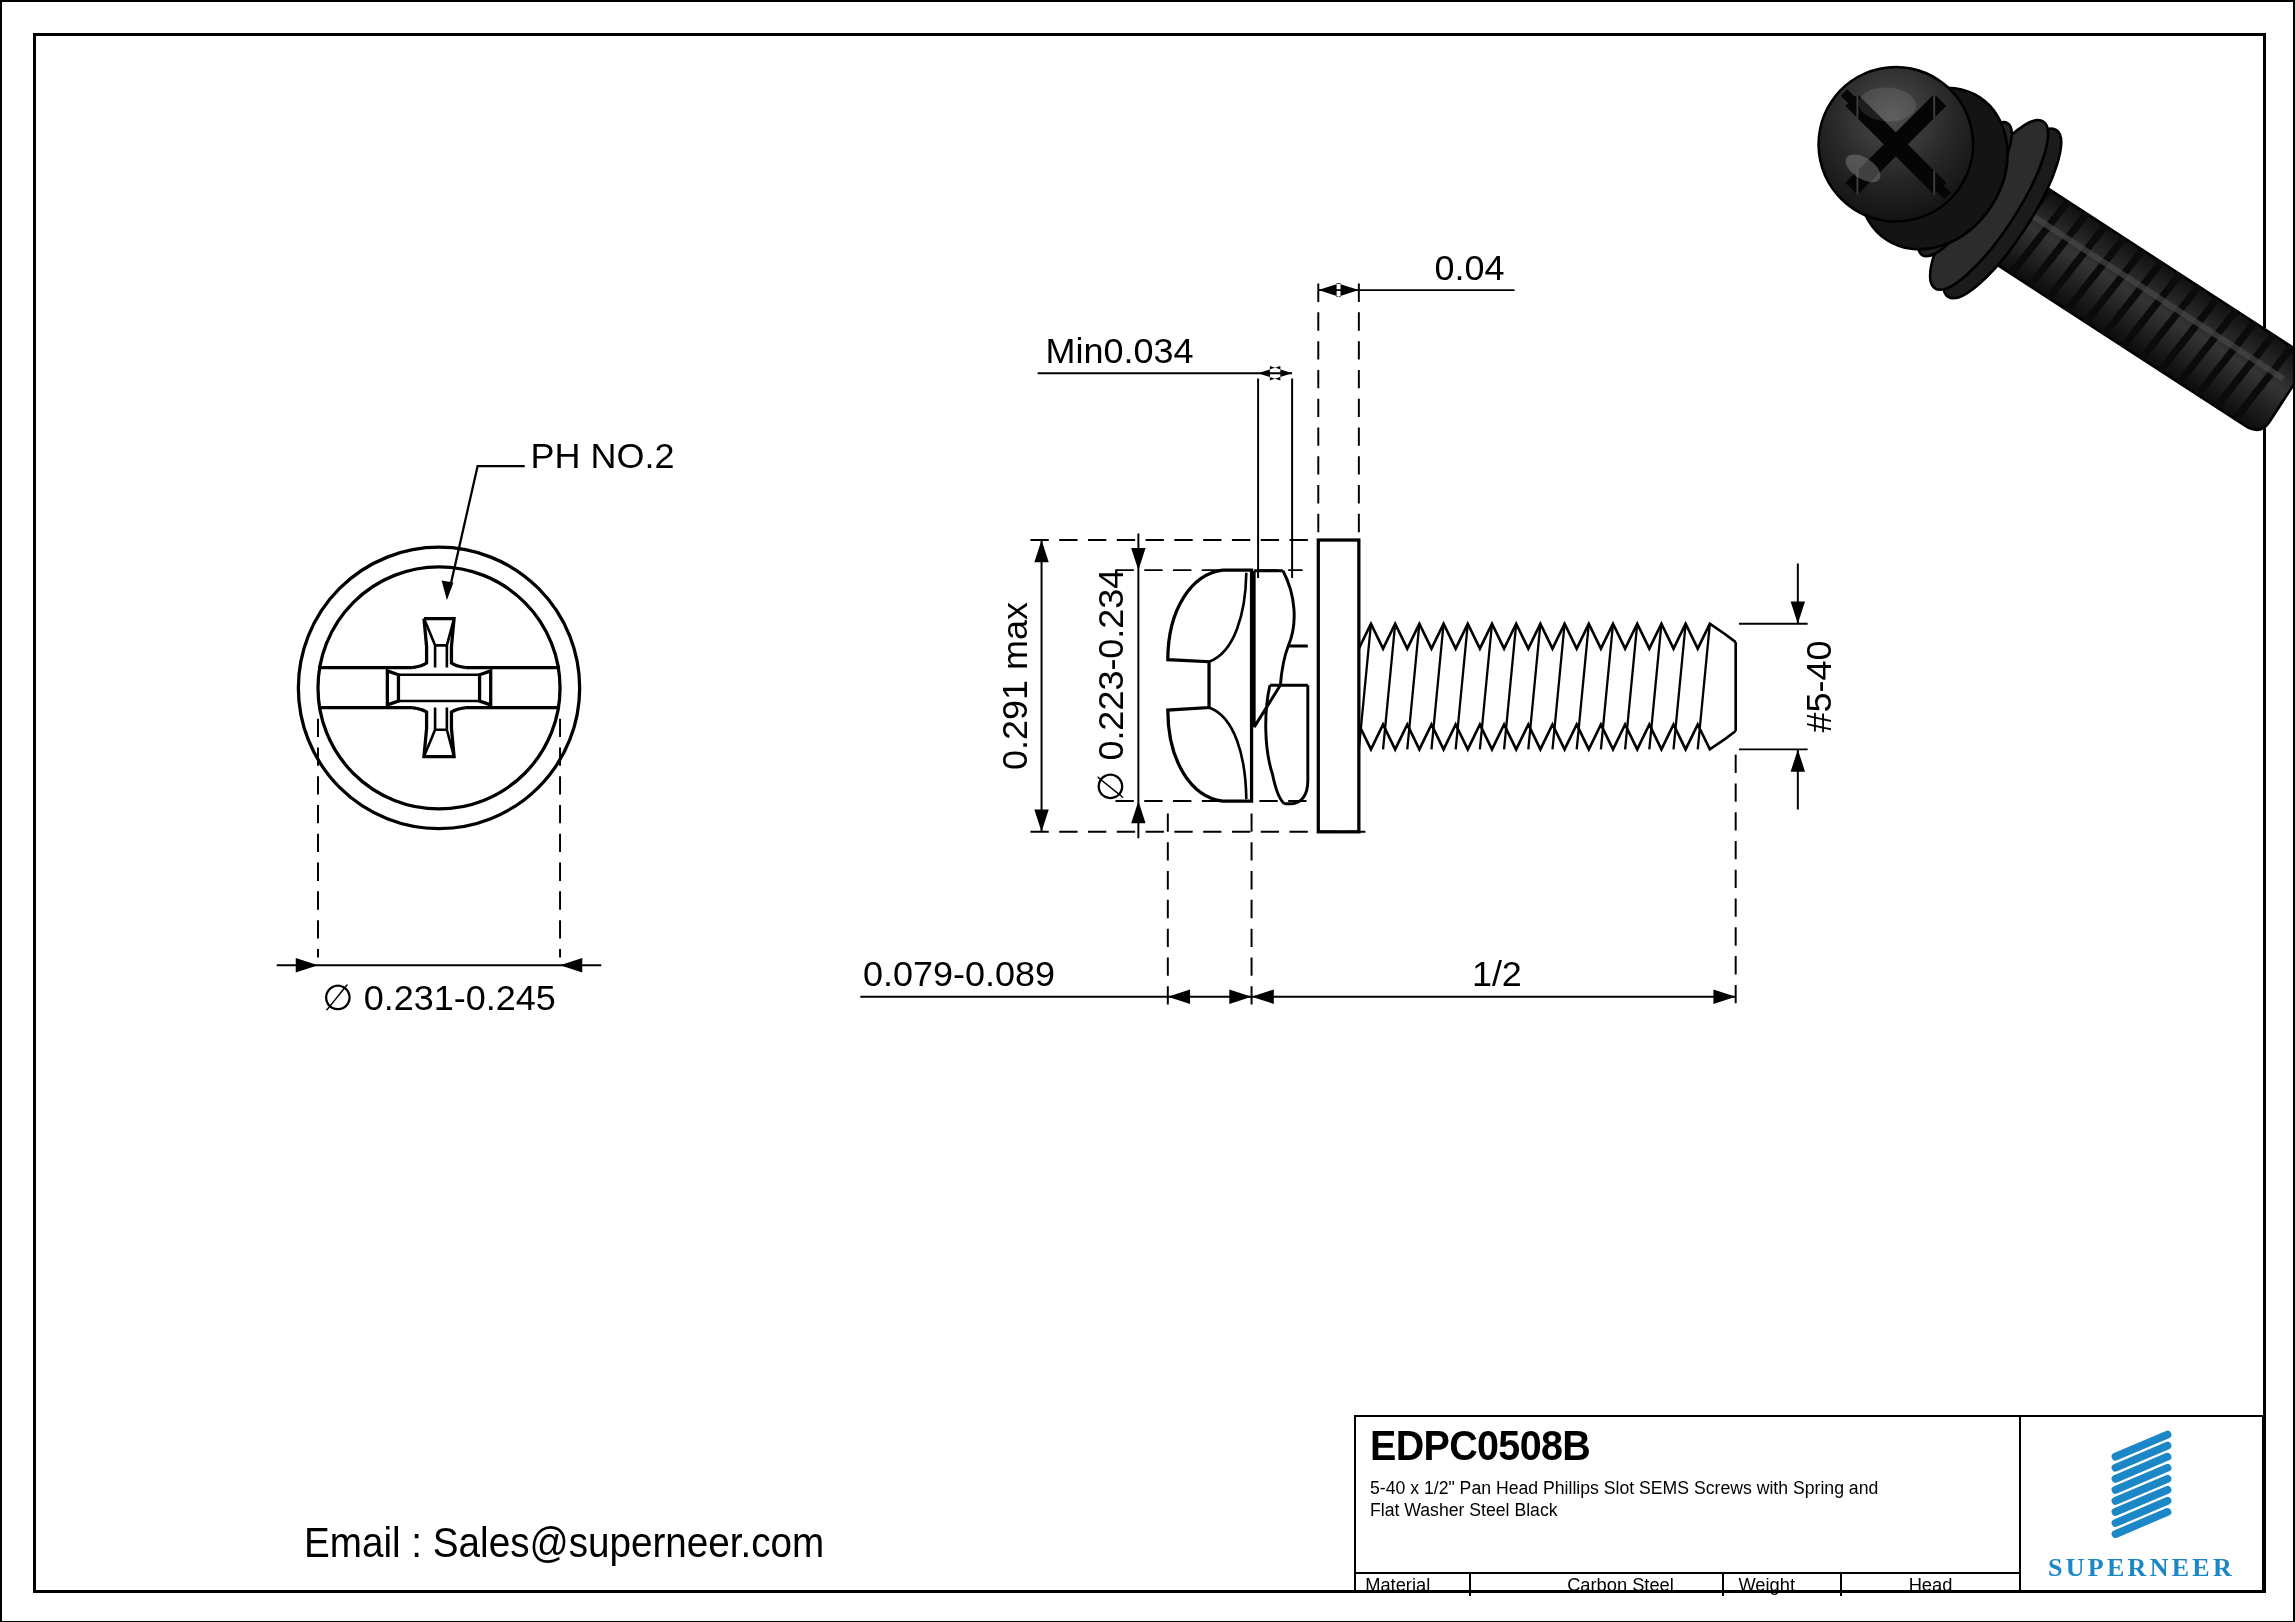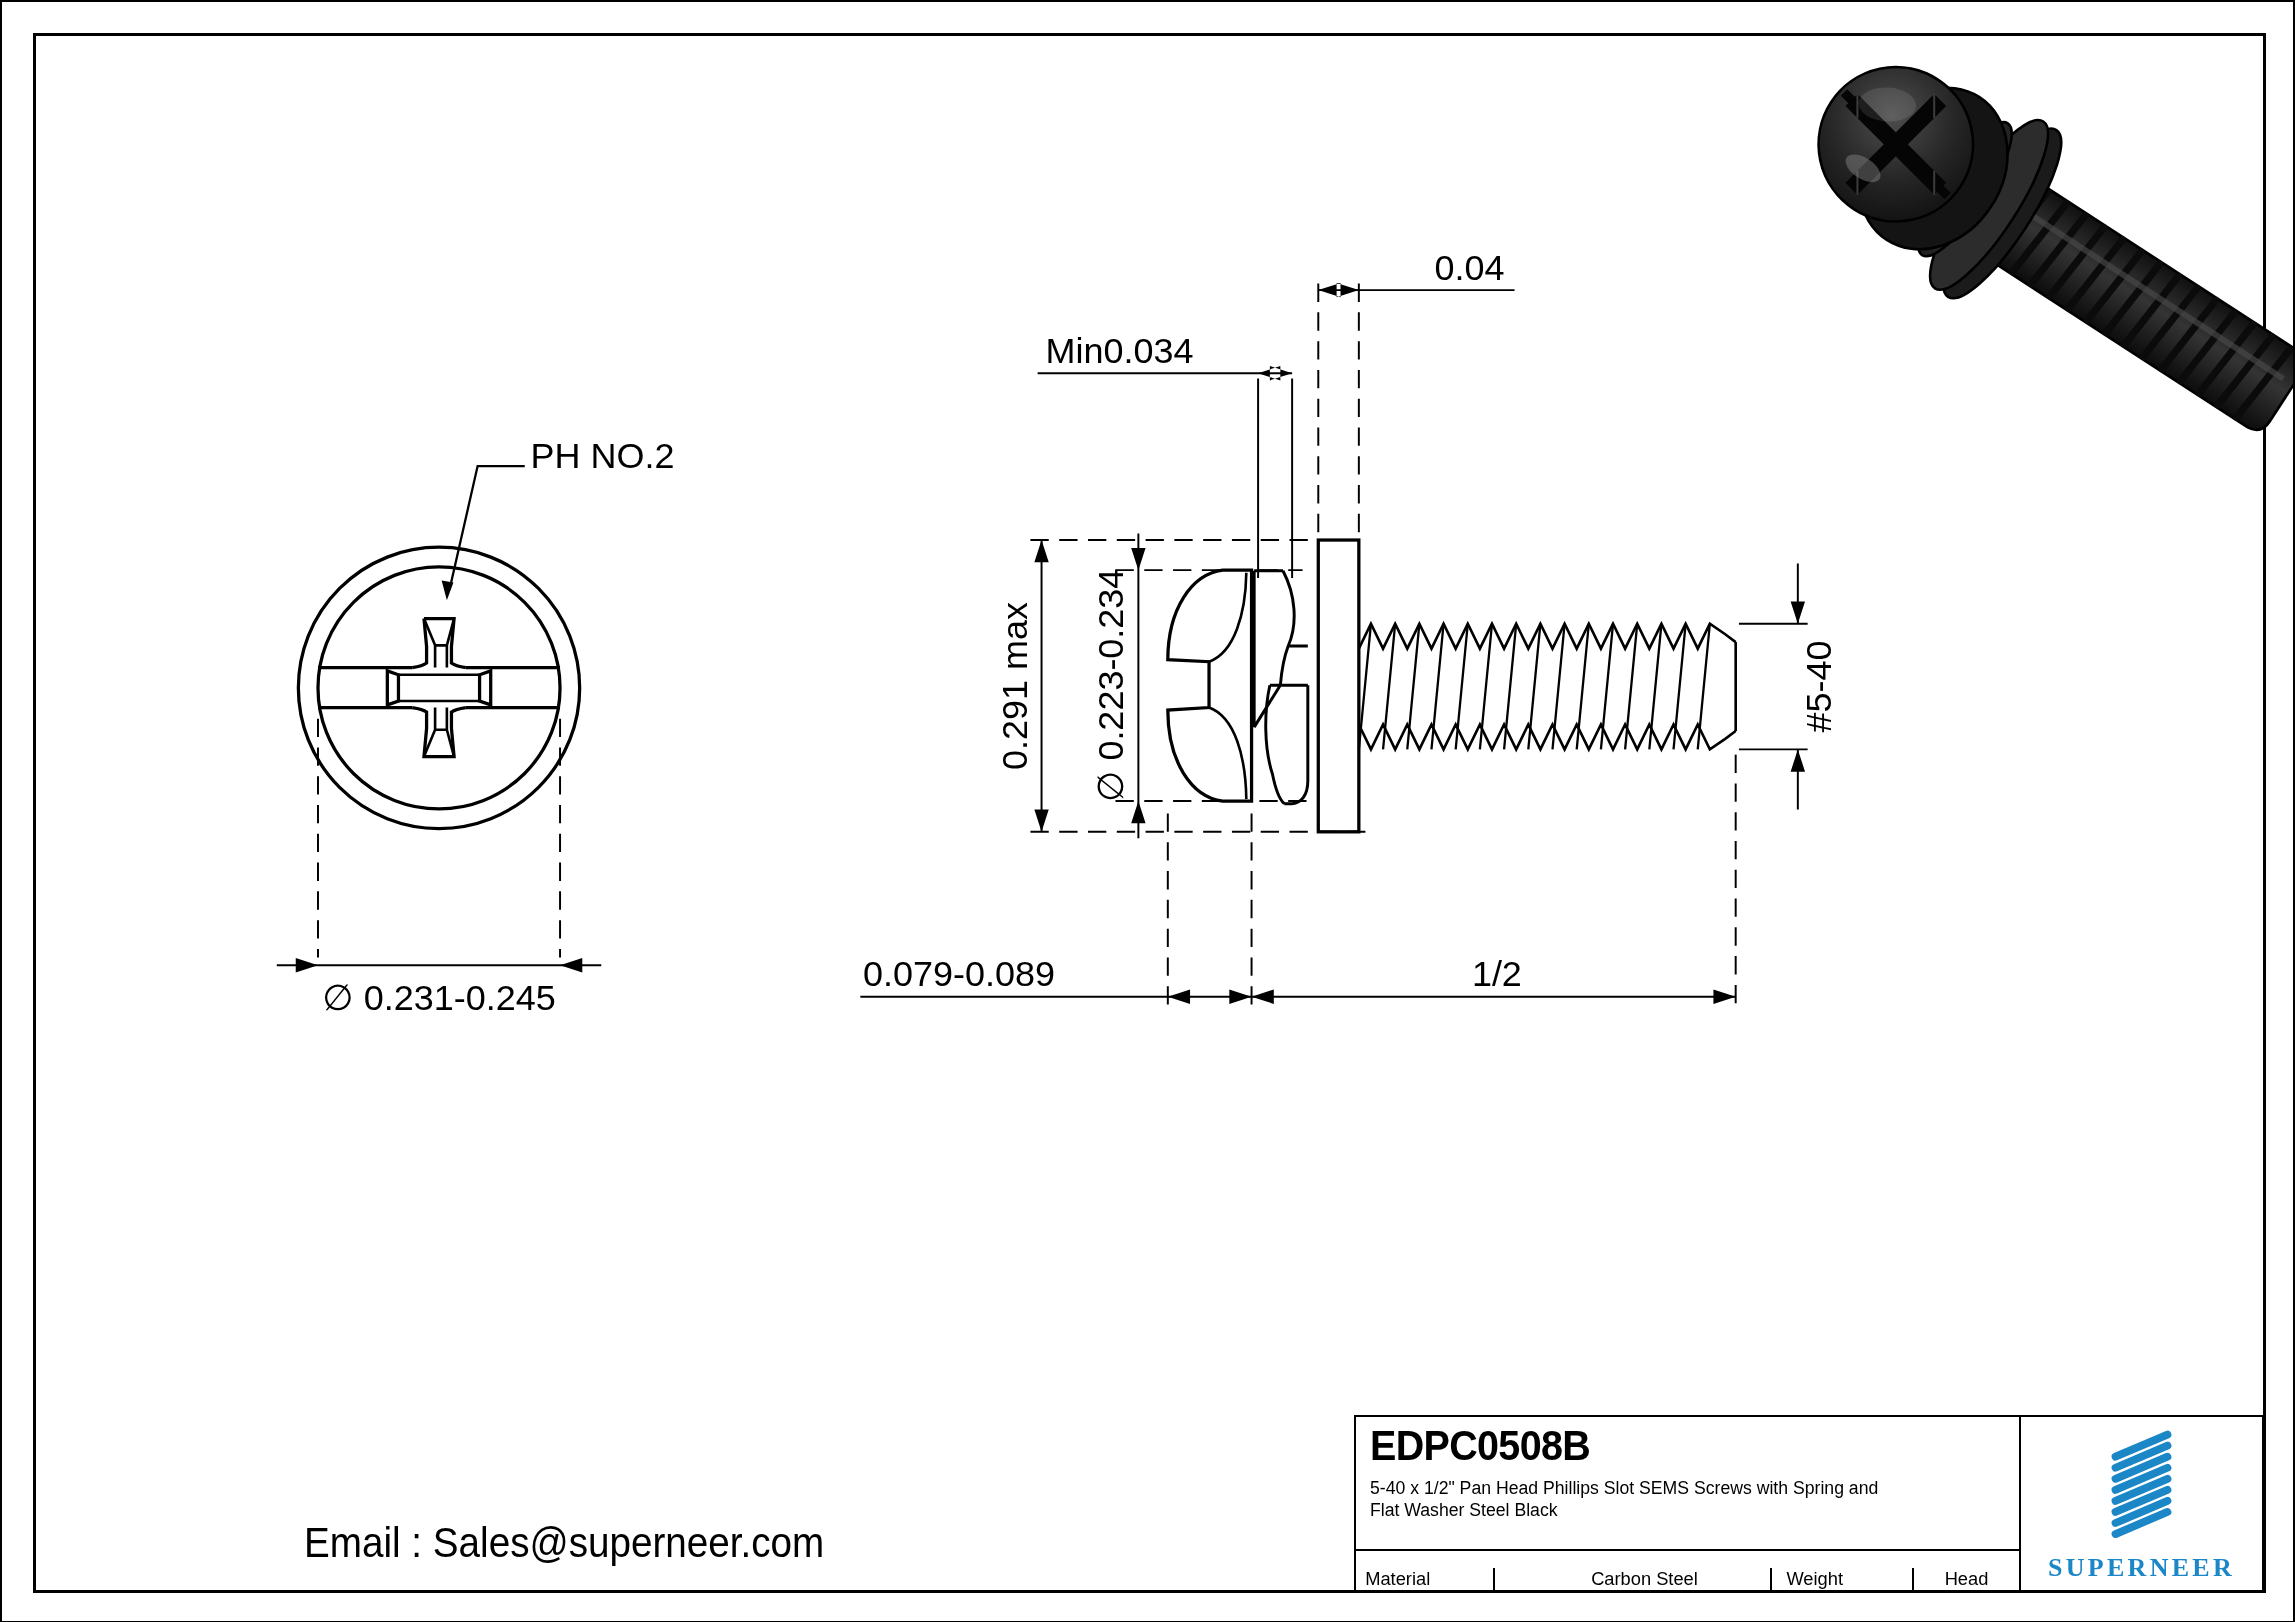--- a/index.html
+++ b/index.html
@@ -28,8 +28,8 @@
   .descline { font-size:18px; line-height:22px; transform:scaleX(.98);
         transform-origin:left top; white-space:nowrap; }
   .descline.first { margin-top:6.5px; }
-  .tb-row { height:41px; border-top:2.6px solid #000; display:flex; font-size:18.3px;
-        align-items:flex-end; box-sizing:border-box;gap:24px; }
+  .tb-row { height:18px; border-top:2.6px solid #000; display:flex; font-size:18.3px;
+        align-items:flex-start; box-sizing:border-box; }
   .cell { display:flex; align-items:center; box-sizing:border-box; }
   .c-label  { width:113px; padding-left:9.2px; }
   .c-val    { width:253px; border-left:2.6px solid #000; justify-content:center;padding-left:48px; }

